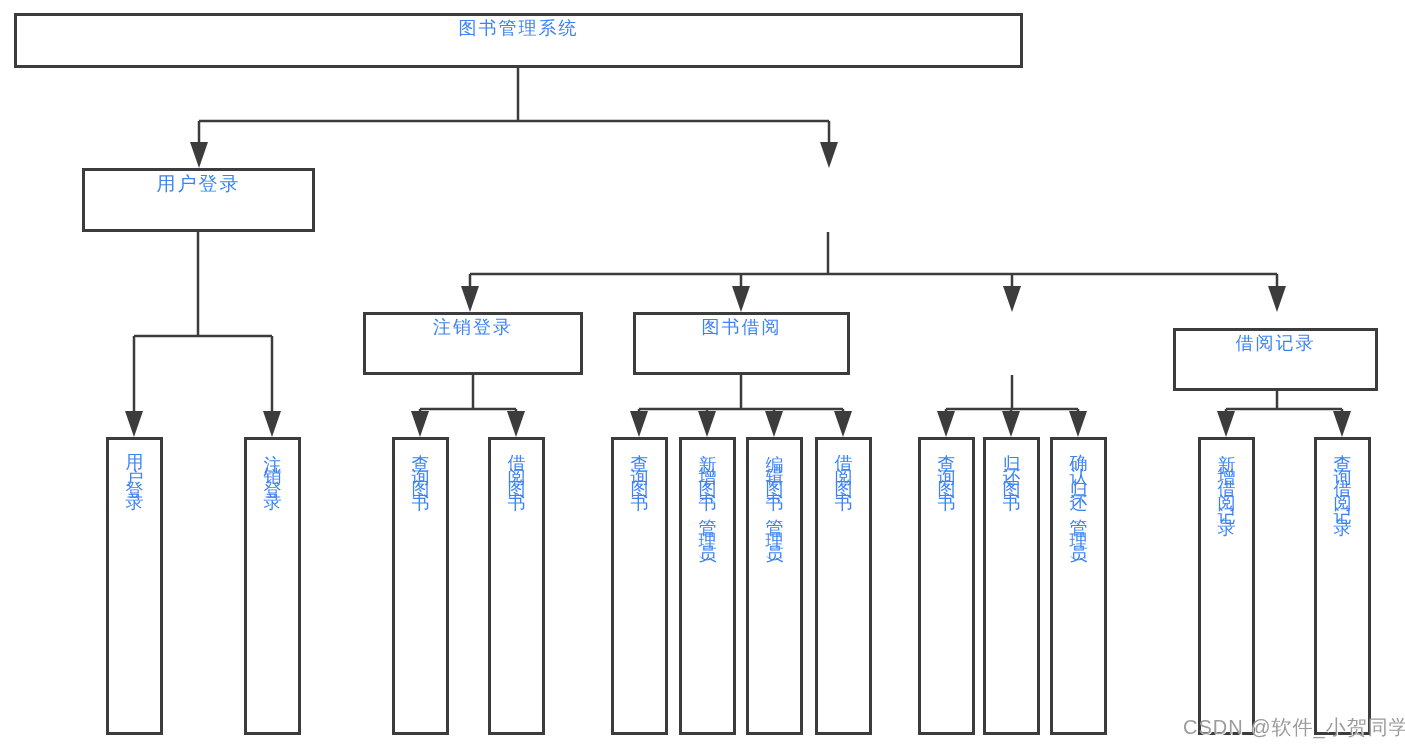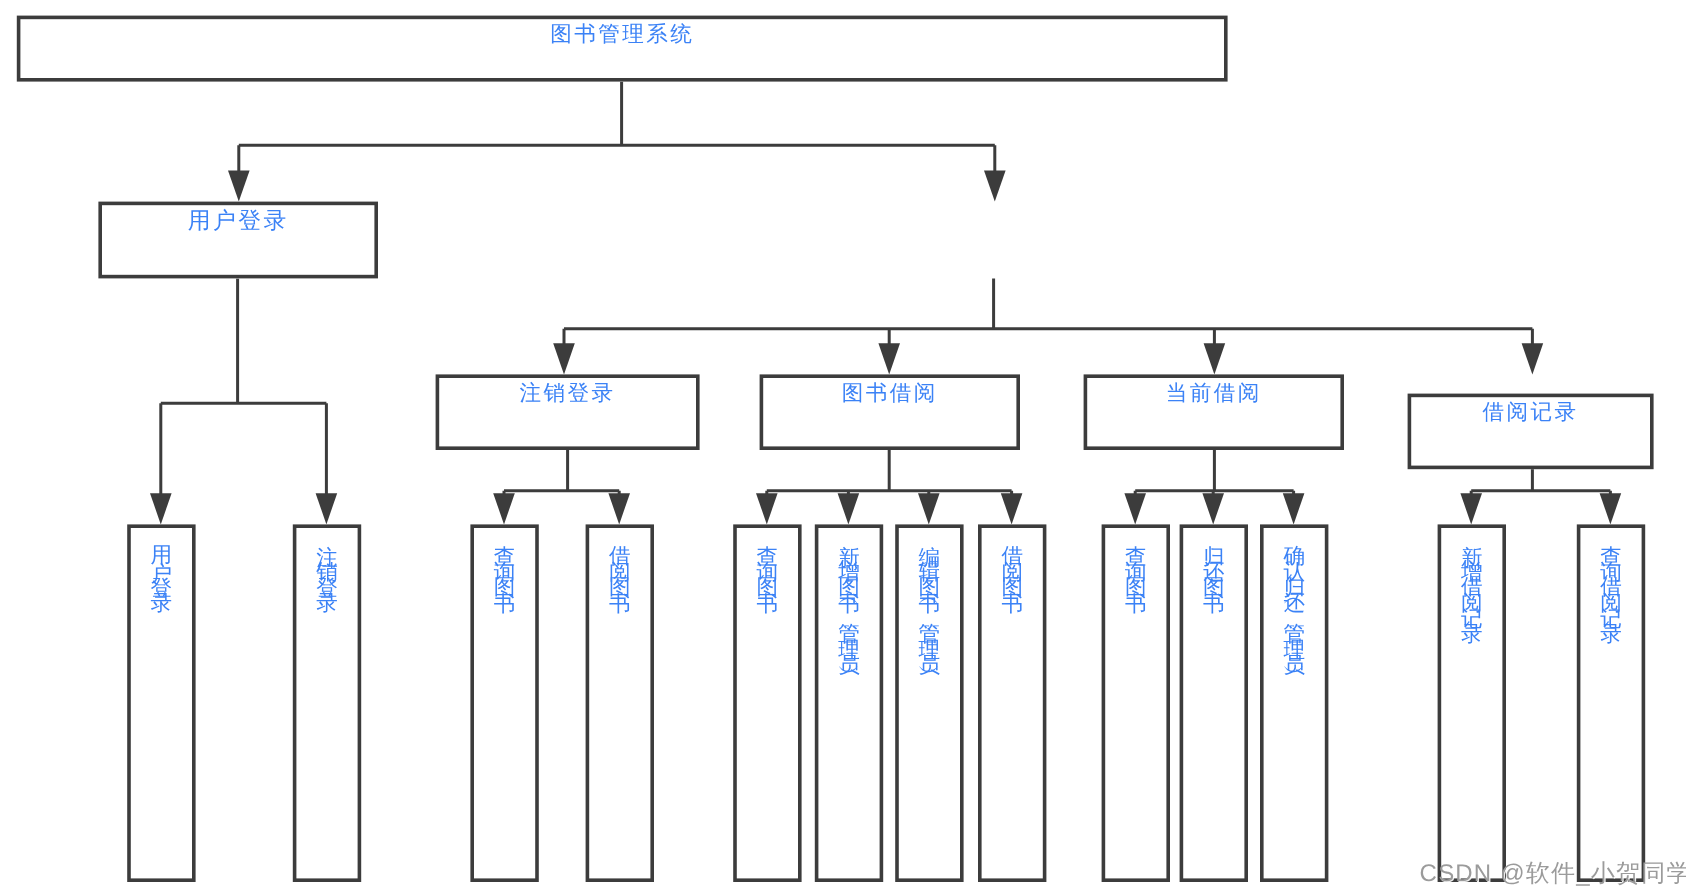--- a/index.html
+++ b/index.html
@@ -113,9 +113,6 @@
   <div class="node lvl3" style="left:633px; top:312px; width:217px; height:63px;">
     <span class="hlabel">图书借阅</span>
   </div>
-  <div class="node lvl3" style="left:903px; top:312px; width:217px; height:63px;">
-    <span class="hlabel">当前借阅</span>
-  </div>
   <div class="node lvl3" style="left:1173px; top:328px; width:205px; height:63px;">
     <span class="hlabel">借阅记录</span>
   </div>

